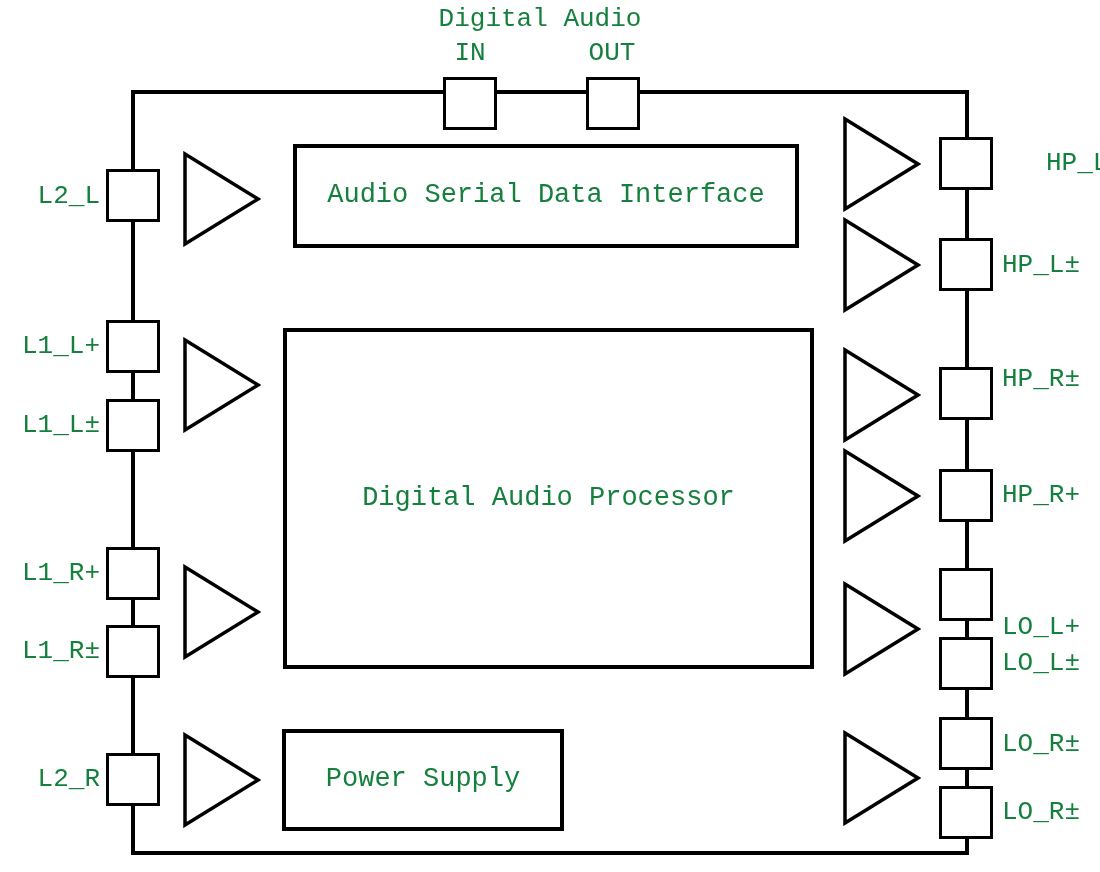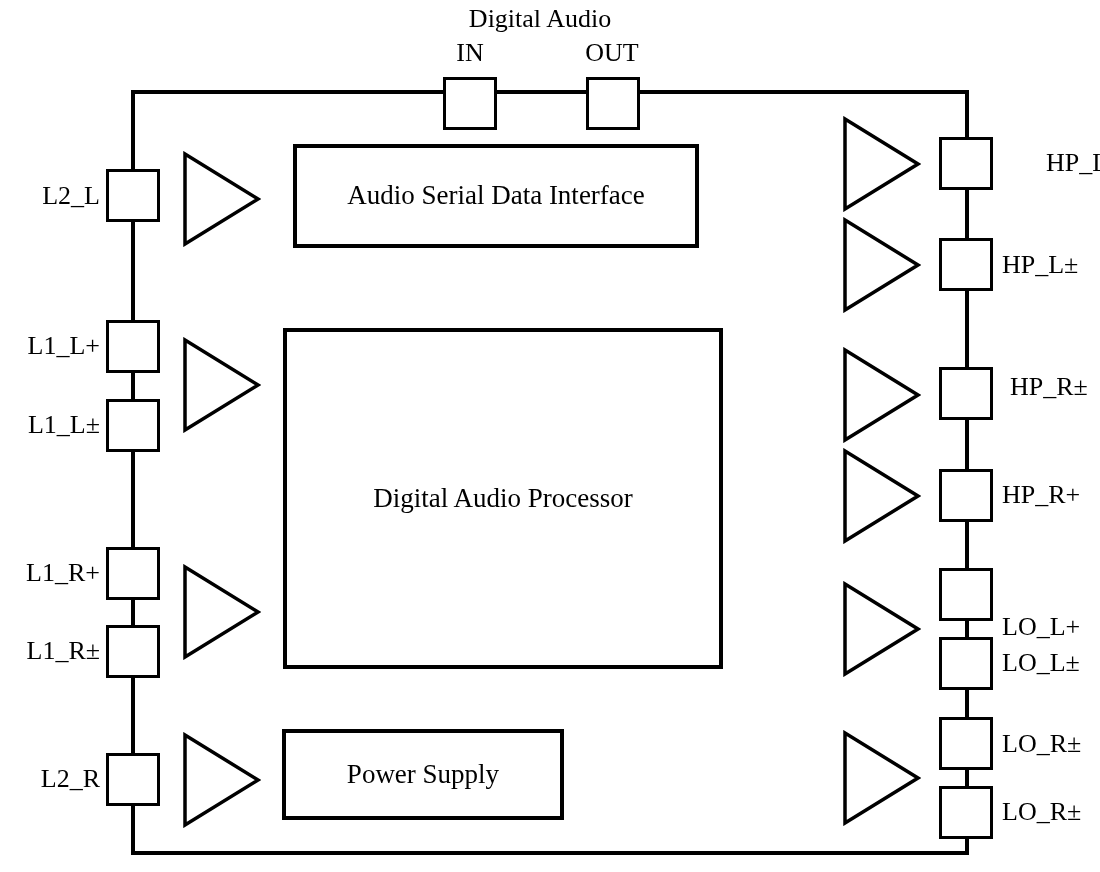--- a/index.html
+++ b/index.html
@@ -5,7 +5,7 @@
   html,body{margin:0;padding:0;background:#ffffff;}
   .stage{
     position:relative;width:1100px;height:872px;background:#ffffff;overflow:hidden;
-    font-family:Liberation Serif, serif;color:#000000;
+    font-family:Liberation Mono, monospace;color:#15803d;
   }
   .outer{
     position:absolute;left:131px;top:90px;width:838px;height:765px;

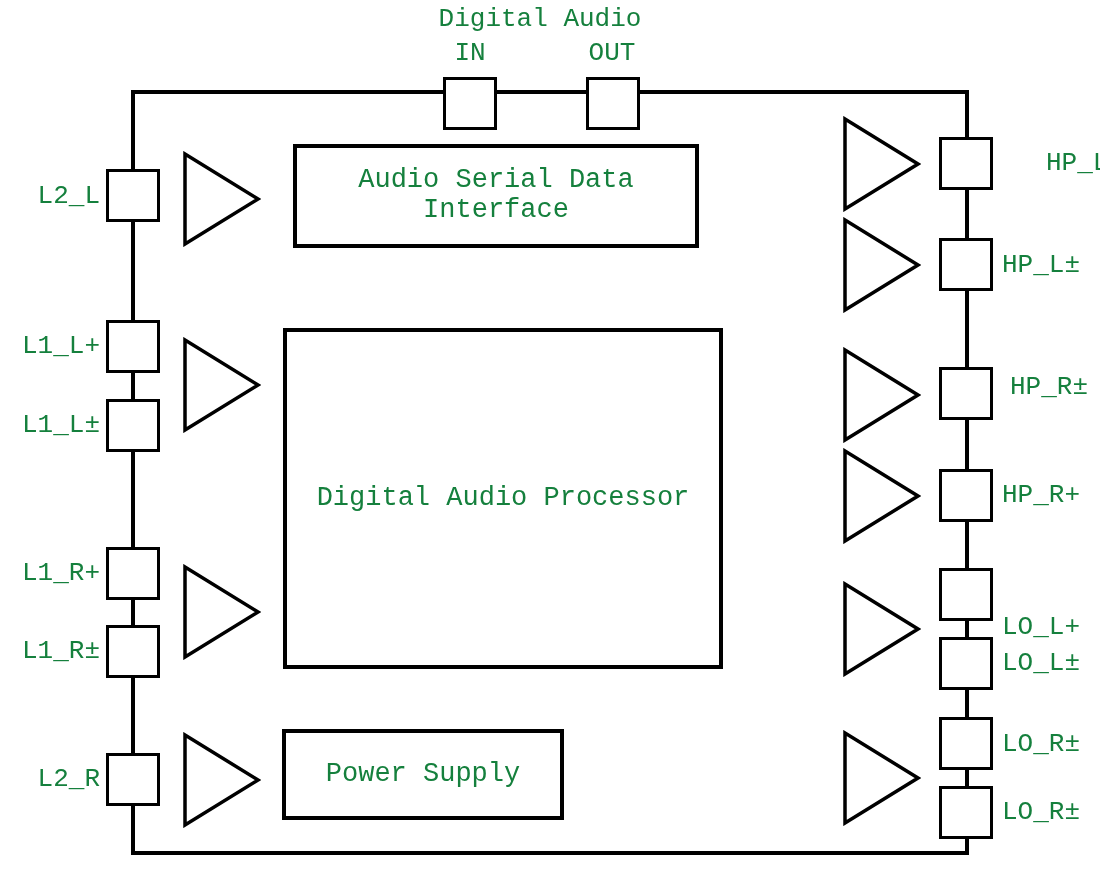--- a/index.html
+++ b/index.html
@@ -16,7 +16,7 @@
     display:flex;align-items:center;justify-content:center;z-index:2;
     font-size:27px;line-height:1.1;text-align:center;
   }
-  .block-asdi{left:293px;top:144px;width:406px;height:104px;}
+  .block-asdi{left:293px;top:144px;width:506px;height:104px;}
   .block-dap{left:283px;top:328px;width:440px;height:341px;}
   .block-power{left:282px;top:729px;width:282px;height:91px;}
   .block-i2c{left:642px;top:729px;width:175px;height:91px;}

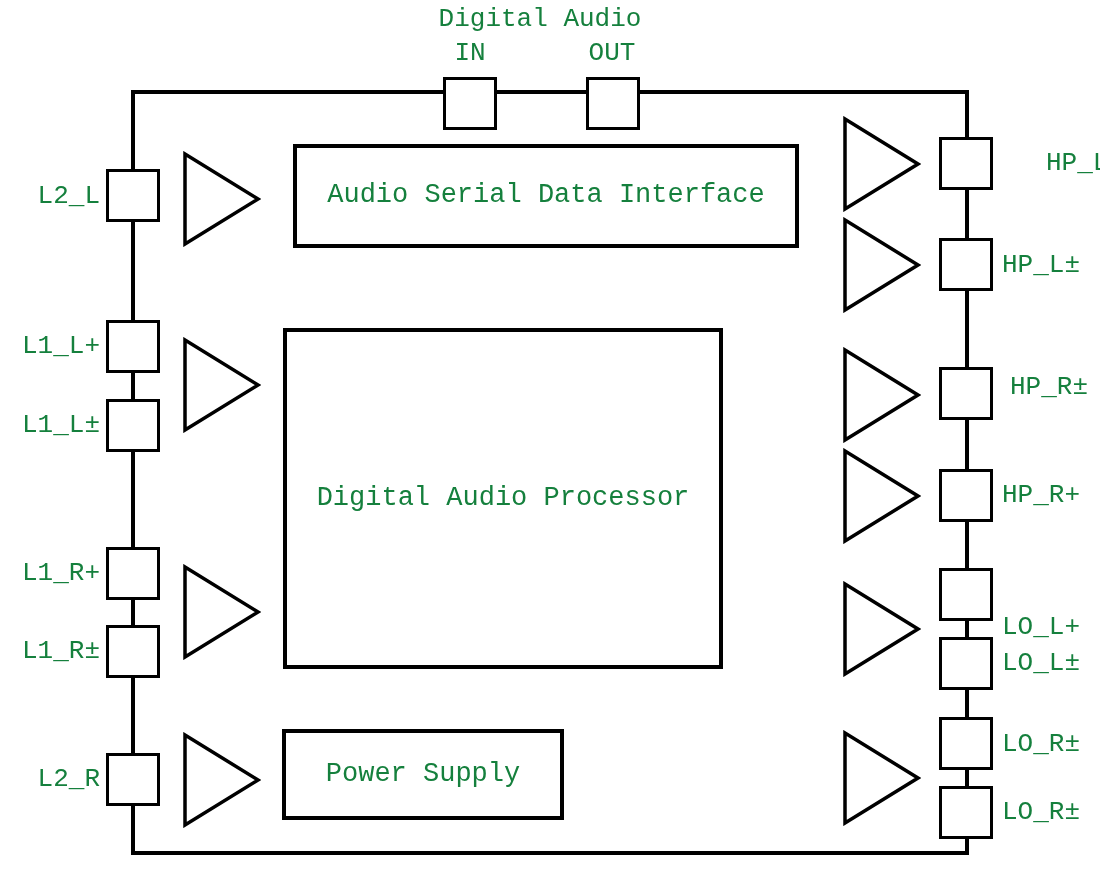--- a/index.html
+++ b/index.html
@@ -115,7 +115,7 @@
 
   <div class="plabel" style="left:1046px;top:148px;">HP_L+</div>
   <div class="plabel" style="left:1002px;top:250px;">HP_L±</div>
-  <div class="plabel" style="left:1002px;top:372px;margin-left:8px;">HP_R±</div>
+  <div class="plabel" style="left:1002px;top:364px;">HP_R±</div>
   <div class="plabel" style="left:1002px;top:480px;">HP_R+</div>
   <div class="plabel" style="left:1002px;top:612px;text-align:center;">LO_L+</div>
   <div class="plabel" style="left:1002px;top:648px;">LO_L±</div>

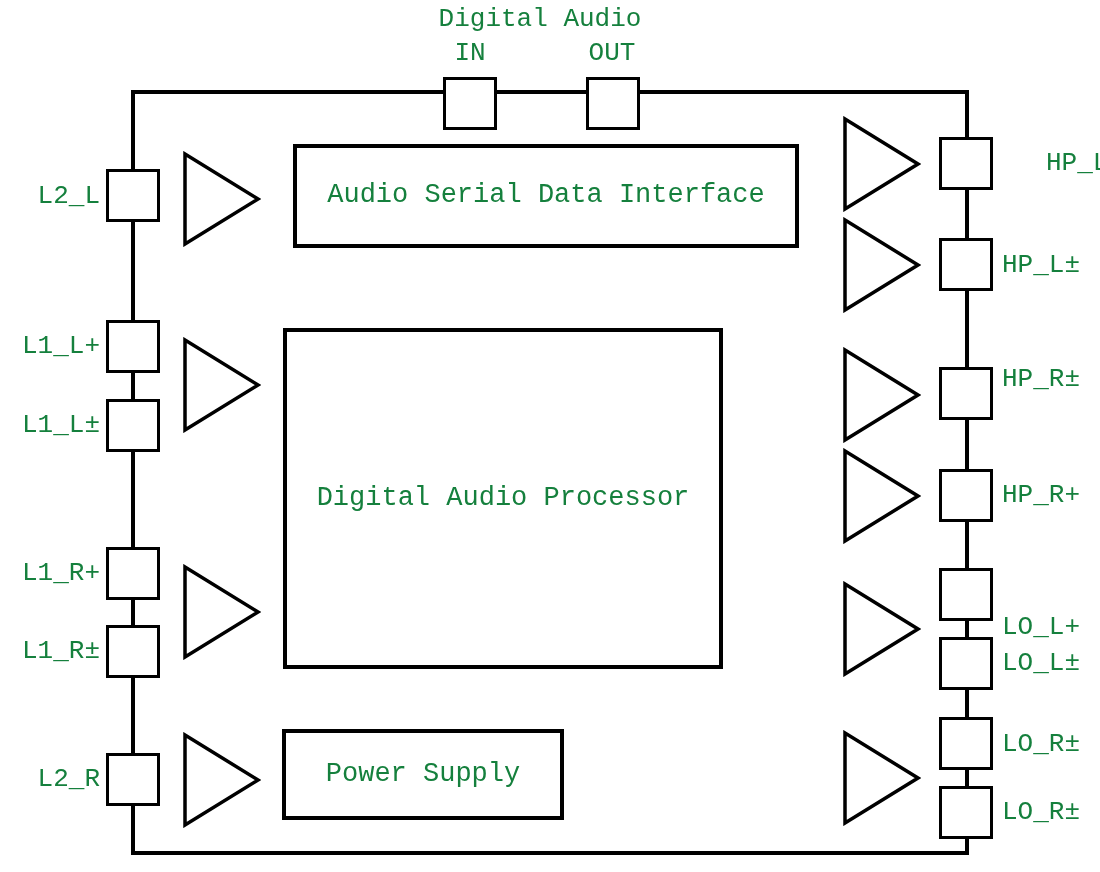--- a/index.html
+++ b/index.html
@@ -17,7 +17,7 @@
     font-size:27px;line-height:1.1;text-align:center;
   }
   .block-asdi{left:293px;top:144px;width:506px;height:104px;}
-  .block-dap{left:283px;top:328px;width:440px;height:341px;}
+  .block-dap{left:283px;top:328px;width:531px;height:341px;}
   .block-power{left:282px;top:729px;width:282px;height:91px;}
   .block-i2c{left:642px;top:729px;width:175px;height:91px;}
   .block-i2c sup{font-size:17px;line-height:0;}

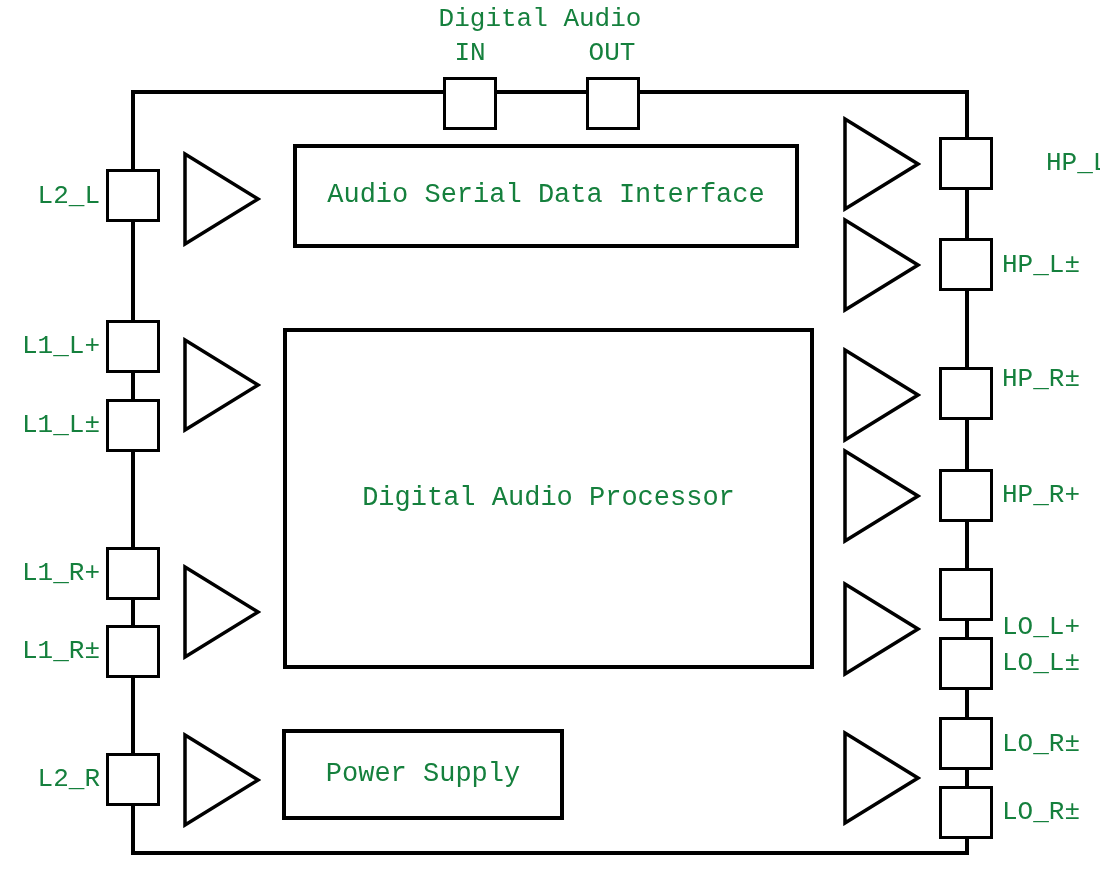--- a/index.html
+++ b/index.html
@@ -18,7 +18,7 @@
   }
   .block-asdi{left:293px;top:144px;width:506px;height:104px;}
   .block-dap{left:283px;top:328px;width:531px;height:341px;}
-  .block-power{left:282px;top:729px;width:282px;height:91px;}
+  .block-power{left:282px;top:729px;width:282px;height:102px;}
   .block-i2c{left:642px;top:729px;width:175px;height:91px;}
   .block-i2c sup{font-size:17px;line-height:0;}
   .pin{

